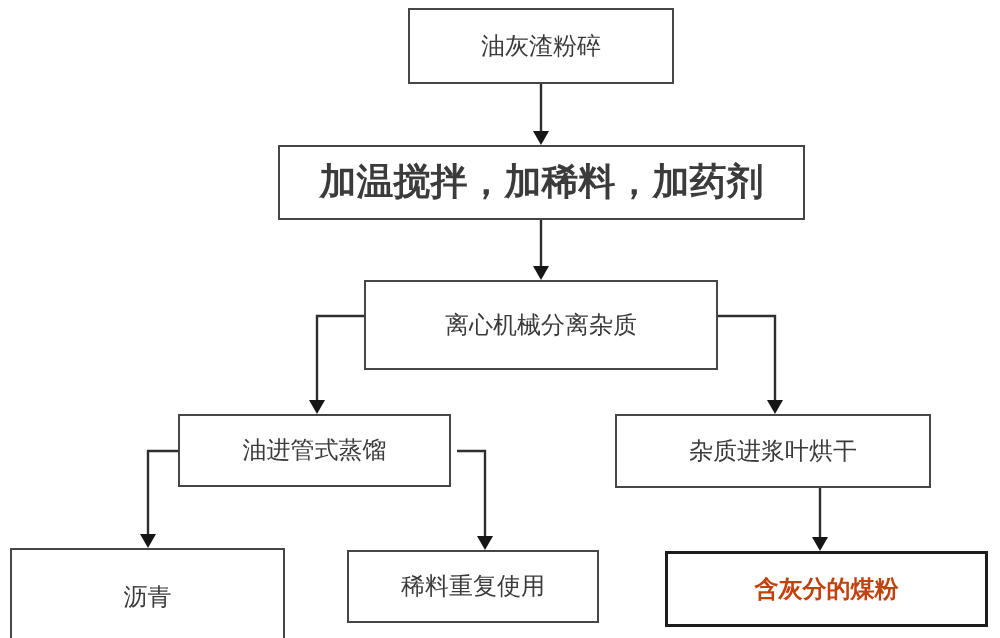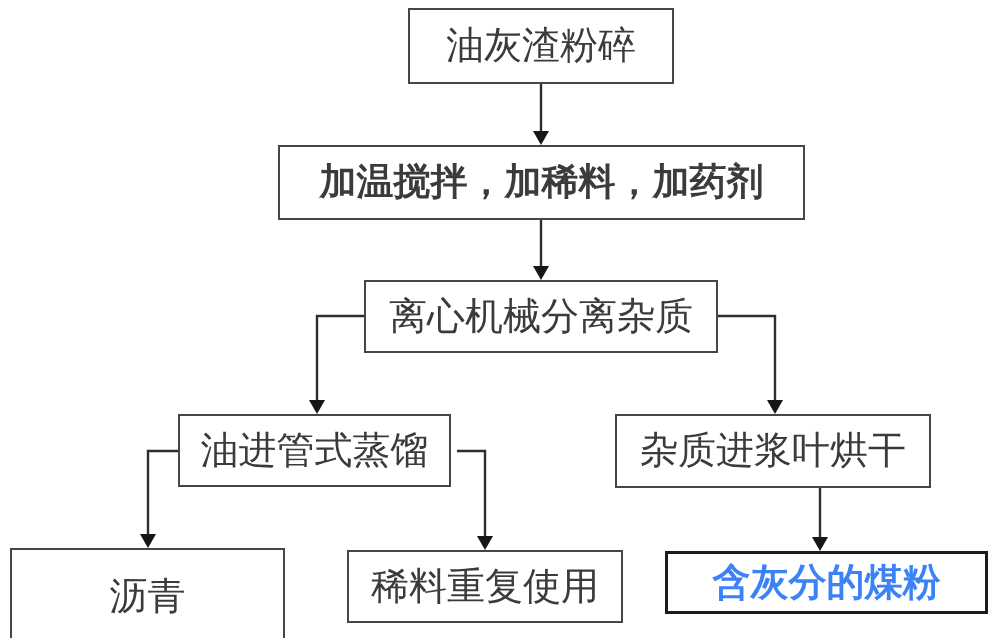--- a/index.html
+++ b/index.html
@@ -41,7 +41,7 @@
     align-items: center;
     justify-content: center;
     text-align: center;
-    font-size: 38px;
+    font-size: 24px;
     line-height: 1.1;
     white-space: nowrap;
   }

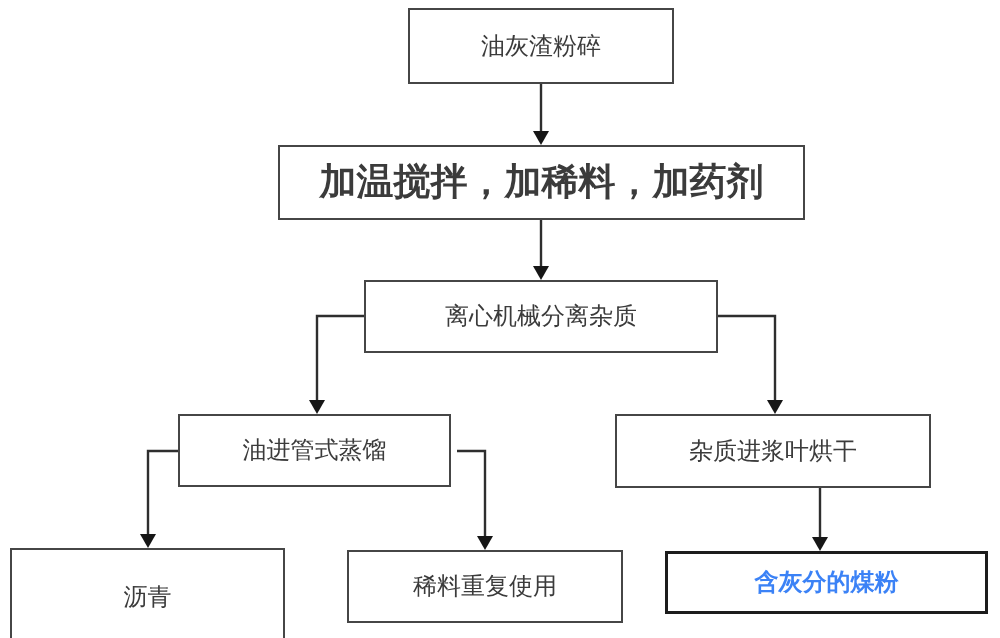--- a/index.html
+++ b/index.html
@@ -47,7 +47,7 @@
   }
   .n-crush    { left: 408px; top:   8px; width: 266px; height: 76px; }
   .n-mix      { left: 278px; top: 145px; width: 527px; height: 75px; font-size: 37px; font-weight: bold; }
-  .n-separate { left: 364px; top: 280px; width: 354px; height: 73px; justify-content: center; }
+  .n-separate { left: 364px; top: 280px; width: 354px; height: 90px; justify-content: center; }
   .n-distill  { left: 178px; top: 414px; width: 273px; height: 73px; }
   .n-dry      { left: 615px; top: 414px; width: 316px; height: 74px; }
   .n-asphalt  { left:  10px; top: 548px; width: 275px; height: 98px; }

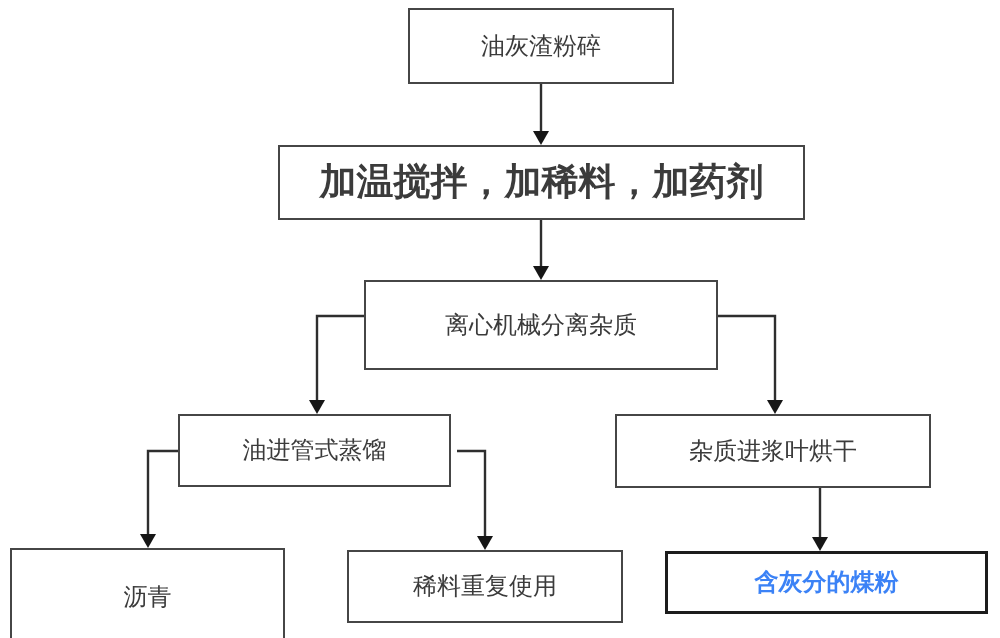--- a/index.html
+++ b/index.html
@@ -51,7 +51,7 @@
   .n-distill  { left: 178px; top: 414px; width: 273px; height: 73px; }
   .n-dry      { left: 615px; top: 414px; width: 316px; height: 74px; }
   .n-asphalt  { left:  10px; top: 548px; width: 275px; height: 98px; }
-  .n-thinner  { left: 347px; top: 550px; width: 276px; height: 73px; }
+  .n-thinner  { left: 347px; top: 550px; width: 252px; height: 73px; }
   .n-coal     { left: 665px; top: 551px; width: 323px; height: 63px;
                 border: 3px solid #1c1c1c; color: #3b82f6; font-weight: bold; }
 </style>

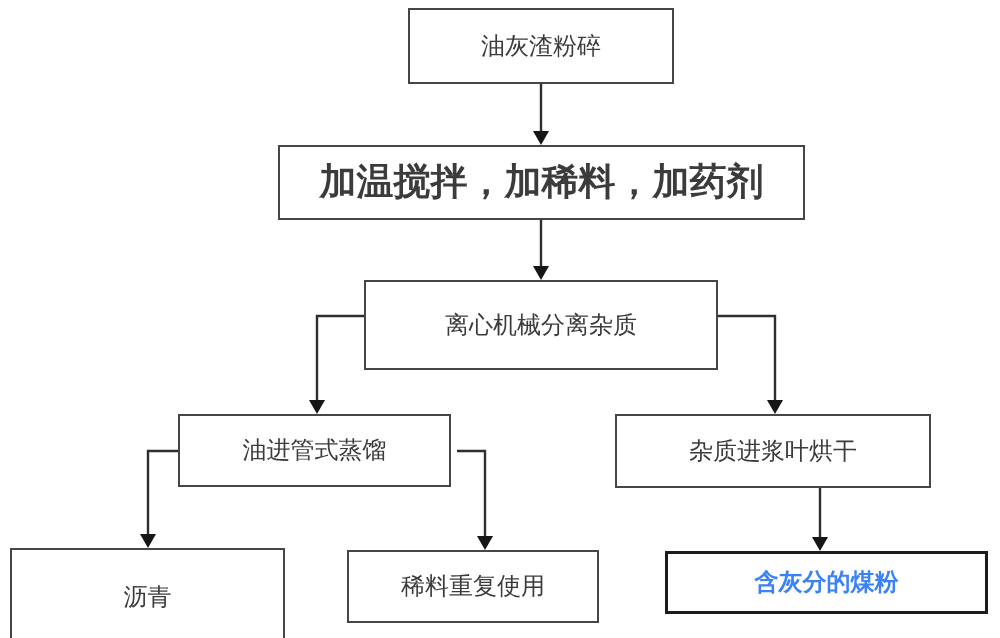--- a/index.html
+++ b/index.html
@@ -52,8 +52,8 @@
   .n-dry      { left: 615px; top: 414px; width: 316px; height: 74px; }
   .n-asphalt  { left:  10px; top: 548px; width: 275px; height: 98px; }
   .n-thinner  { left: 347px; top: 550px; width: 252px; height: 73px; }
-  .n-coal     { left: 665px; top: 551px; width: 323px; height: 63px;
-                border: 3px solid #1c1c1c; color: #3b82f6; font-weight: bold; }
+  .n-coal     { left: 665px; top: 551px; width: 323px; height: 76px;
+                border: 3px solid #1c1c1c; color: #c2410c; font-weight: bold; }
 </style>
 </head>
 <body>

